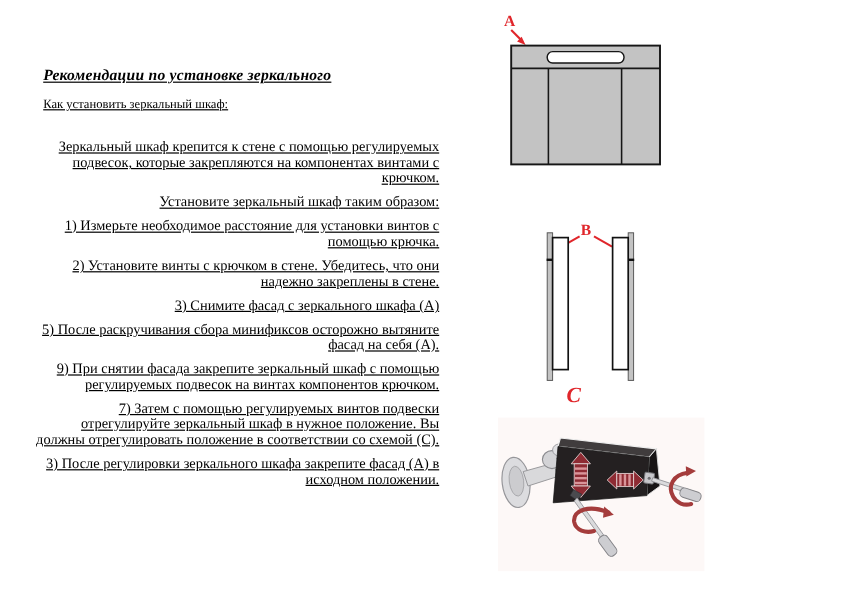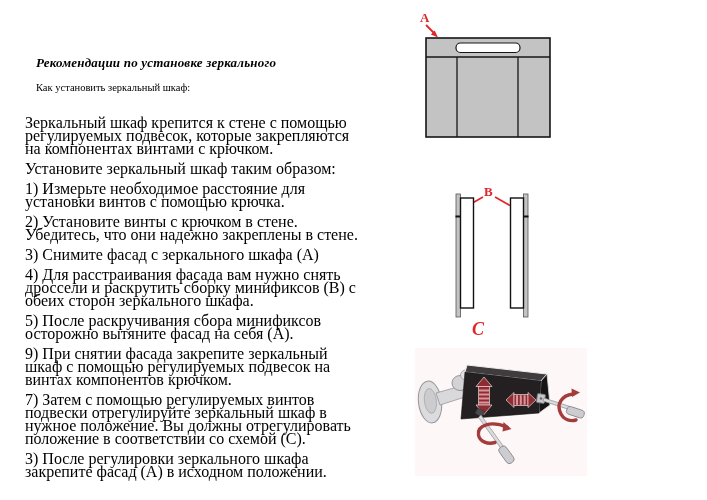--- a/index.html
+++ b/index.html
@@ -17,6 +17,7 @@
     left: 25px;
     top: 55px;
     width: 341px;
+    text-decoration: underline;
   }
   .doc-title {
     font-size: 13px;

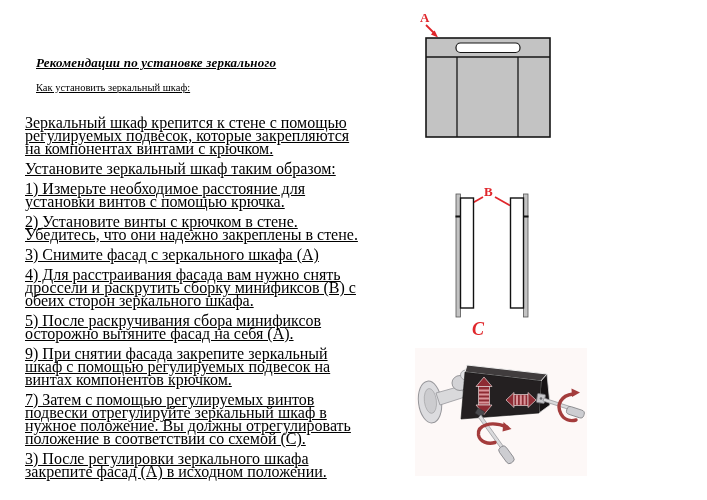--- a/index.html
+++ b/index.html
@@ -32,9 +32,10 @@
     margin: 0 0 22px 11px;
   }
   p.block {
-    font-size: 16px;
+    font-size: 12px;
     line-height: 13px;
     margin: 0 0 7px 0;
+    text-align: right;
   }
   .svg-abs { position: absolute; }
   #svg-a { left: 413px; top: 5px; }

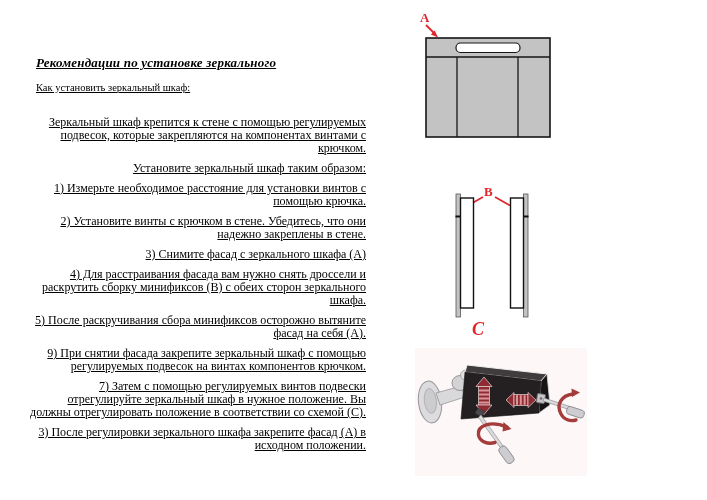--- a/index.html
+++ b/index.html
@@ -66,7 +66,6 @@
     <p class="block">1) Измерьте необходимое расстояние для установки винтов с помощью крючка.</p>
     <p class="block">2) Установите винты с крючком в стене. Убедитесь, что они надежно закреплены в стене.</p>
     <p class="block">3) Снимите фасад с зеркального шкафа (А)</p>
-    <p class="block">4) Для расстраивания фасада вам нужно снять дроссели и раскрутить сборку минификсов (В) с обеих сторон зеркального шкафа.</p>
     <p class="block">5) После раскручивания сбора минификсов осторожно вытяните фасад на себя (А).</p>
     <p class="block">9) При снятии фасада закрепите зеркальный шкаф с помощью регулируемых подвесок на винтах компонентов крючком.</p>
     <p class="block">7) Затем с помощью регулируемых винтов подвески отрегулируйте зеркальный шкаф в нужное положение. Вы должны отрегулировать положение в соответствии со схемой (С).</p>

